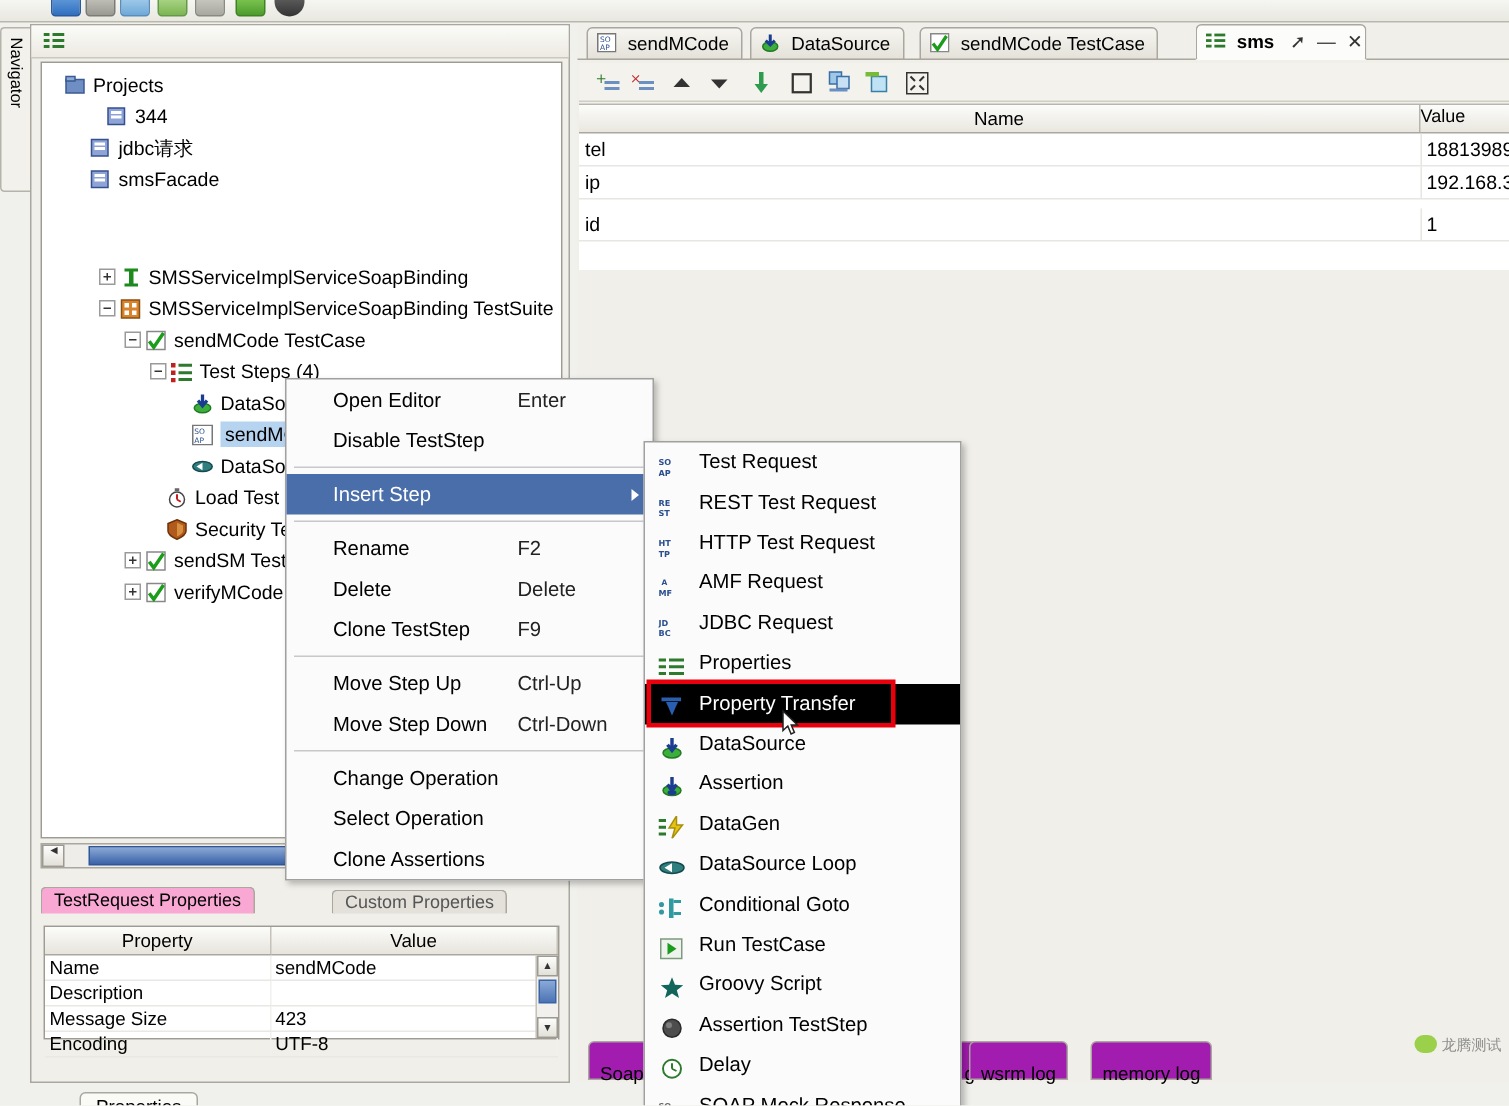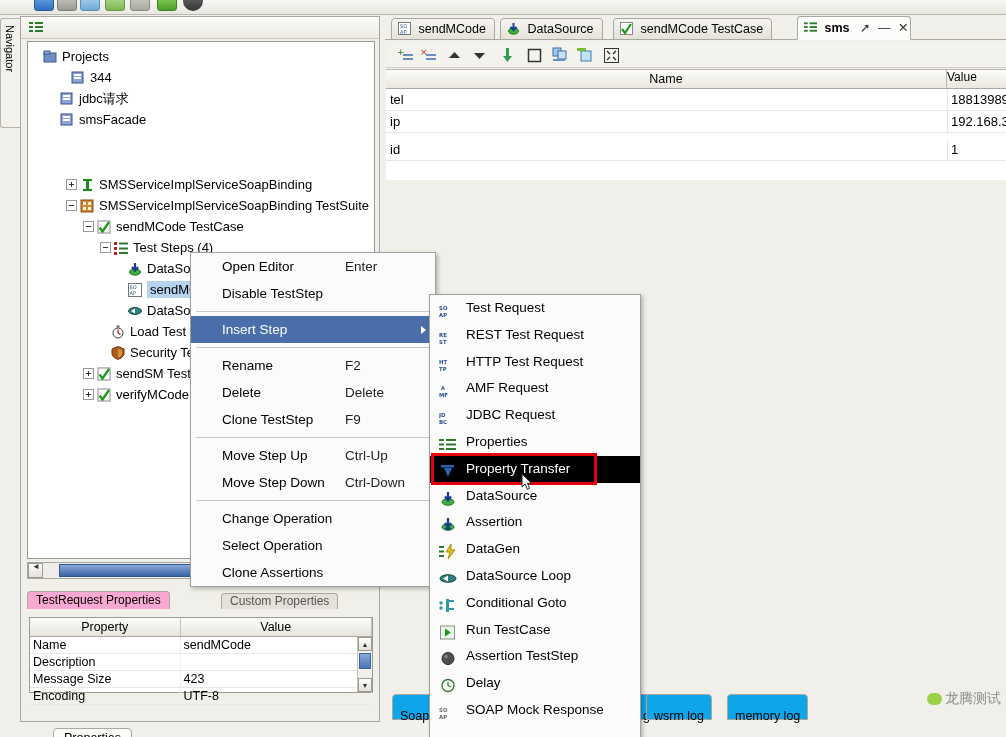--- a/index.html
+++ b/index.html
@@ -612,6 +612,9 @@
             <path d="M6 3.5 L12 7.5 L6 11.5 Z" fill="#1b9c1b"></path>
           </svg></span><span>Run TestCase</span></div>
       <div class="sitem"><span class="sicon"><svg width="18" height="15" viewBox="0 0 18 15">
+            <path d="M9 0.5 L11 5.5 L16.5 5.8 L12.2 9.1 L13.7 14.3 L9 11.3 L4.3 14.3 L5.8 9.1 L1.5 5.8 L7 5.5 Z" fill="#11655c"></path>
+          </svg></span><span>Groovy Script</span></div>
+      <div class="sitem"><span class="sicon"><svg width="18" height="15" viewBox="0 0 18 15">
             <circle cx="9" cy="7.5" r="6" fill="#4d4d4d" stroke="#2a2a2a"></circle>
             <circle cx="7" cy="5.5" r="2" fill="#7d7d7d"></circle>
           </svg></span><span>Assertion TestStep</span></div>

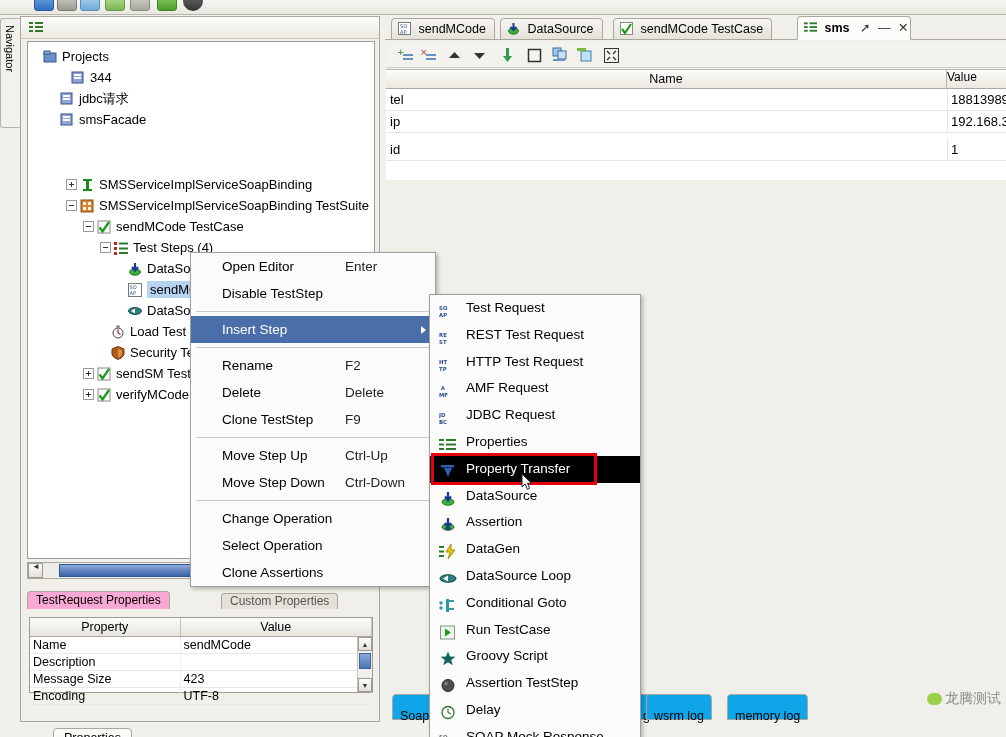--- a/index.html
+++ b/index.html
@@ -231,7 +231,7 @@
 
   .wm {
     position:absolute; right:5px; top:690px; z-index:90;
-    font-size:14px; color:#8d8d8d; white-space:nowrap;
+    font-size:10px; color:#8d8d8d; white-space:nowrap;
     font-family:"DejaVu Sans", sans-serif;
   }
   .wm .bubble {

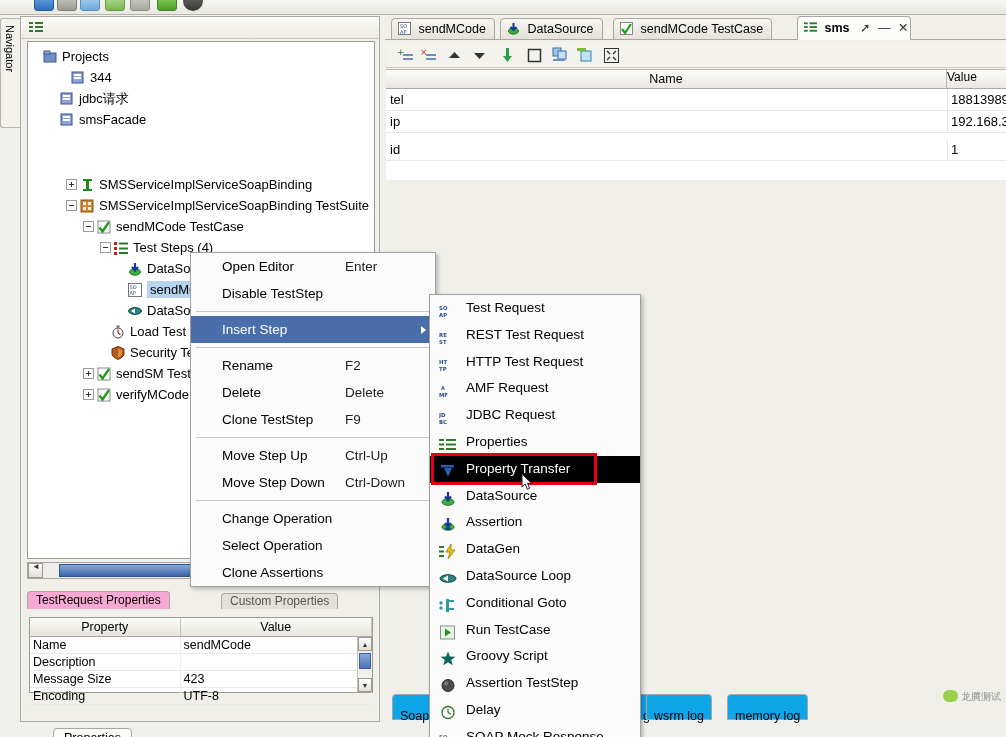--- a/index.html
+++ b/index.html
@@ -185,7 +185,7 @@
   .logtabs { position:absolute; left:1px; bottom:0; right:0; height:24px; }
   .ltab {
     position:absolute; bottom:2px; height:19px; line-height:18px; padding:12px 7px;
-    font-size:12.5px; background:#0ea5e9; border:1px solid #a9a79e;
+    font-size:12.5px; background:#a21caf; border:1px solid #a9a79e;
     border-radius:4px 4px 0 0; white-space:nowrap;
   }
 

